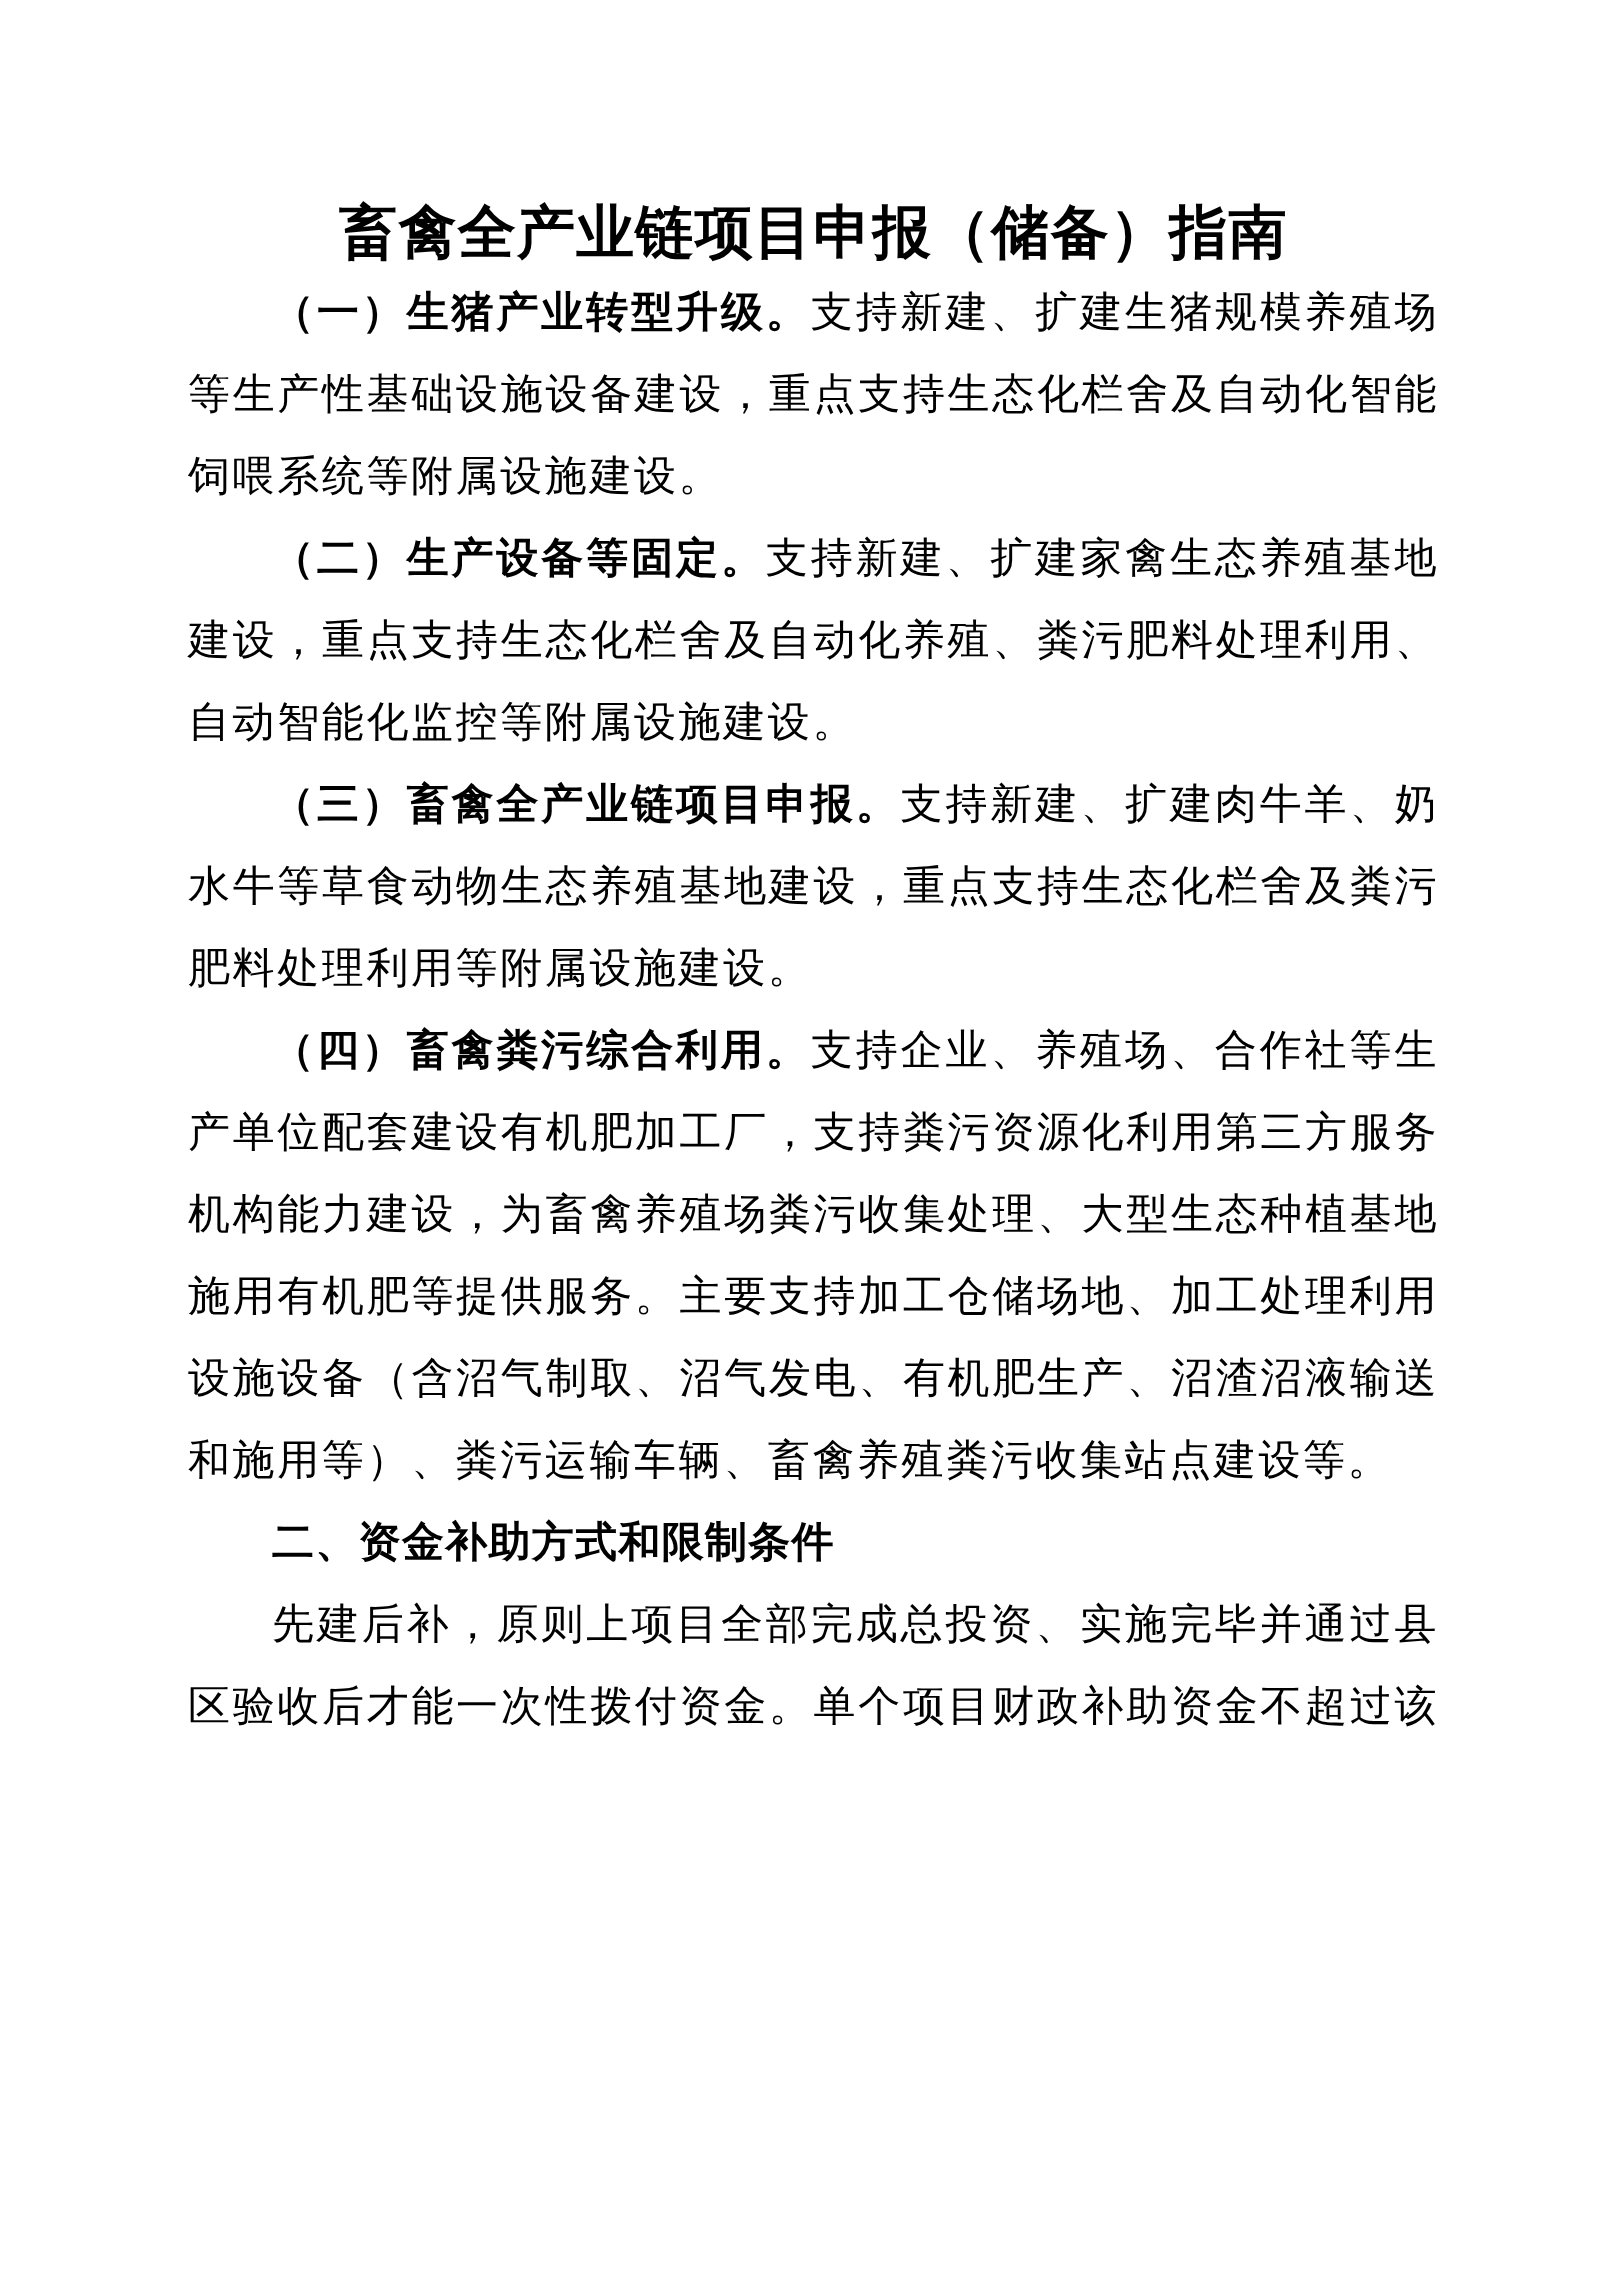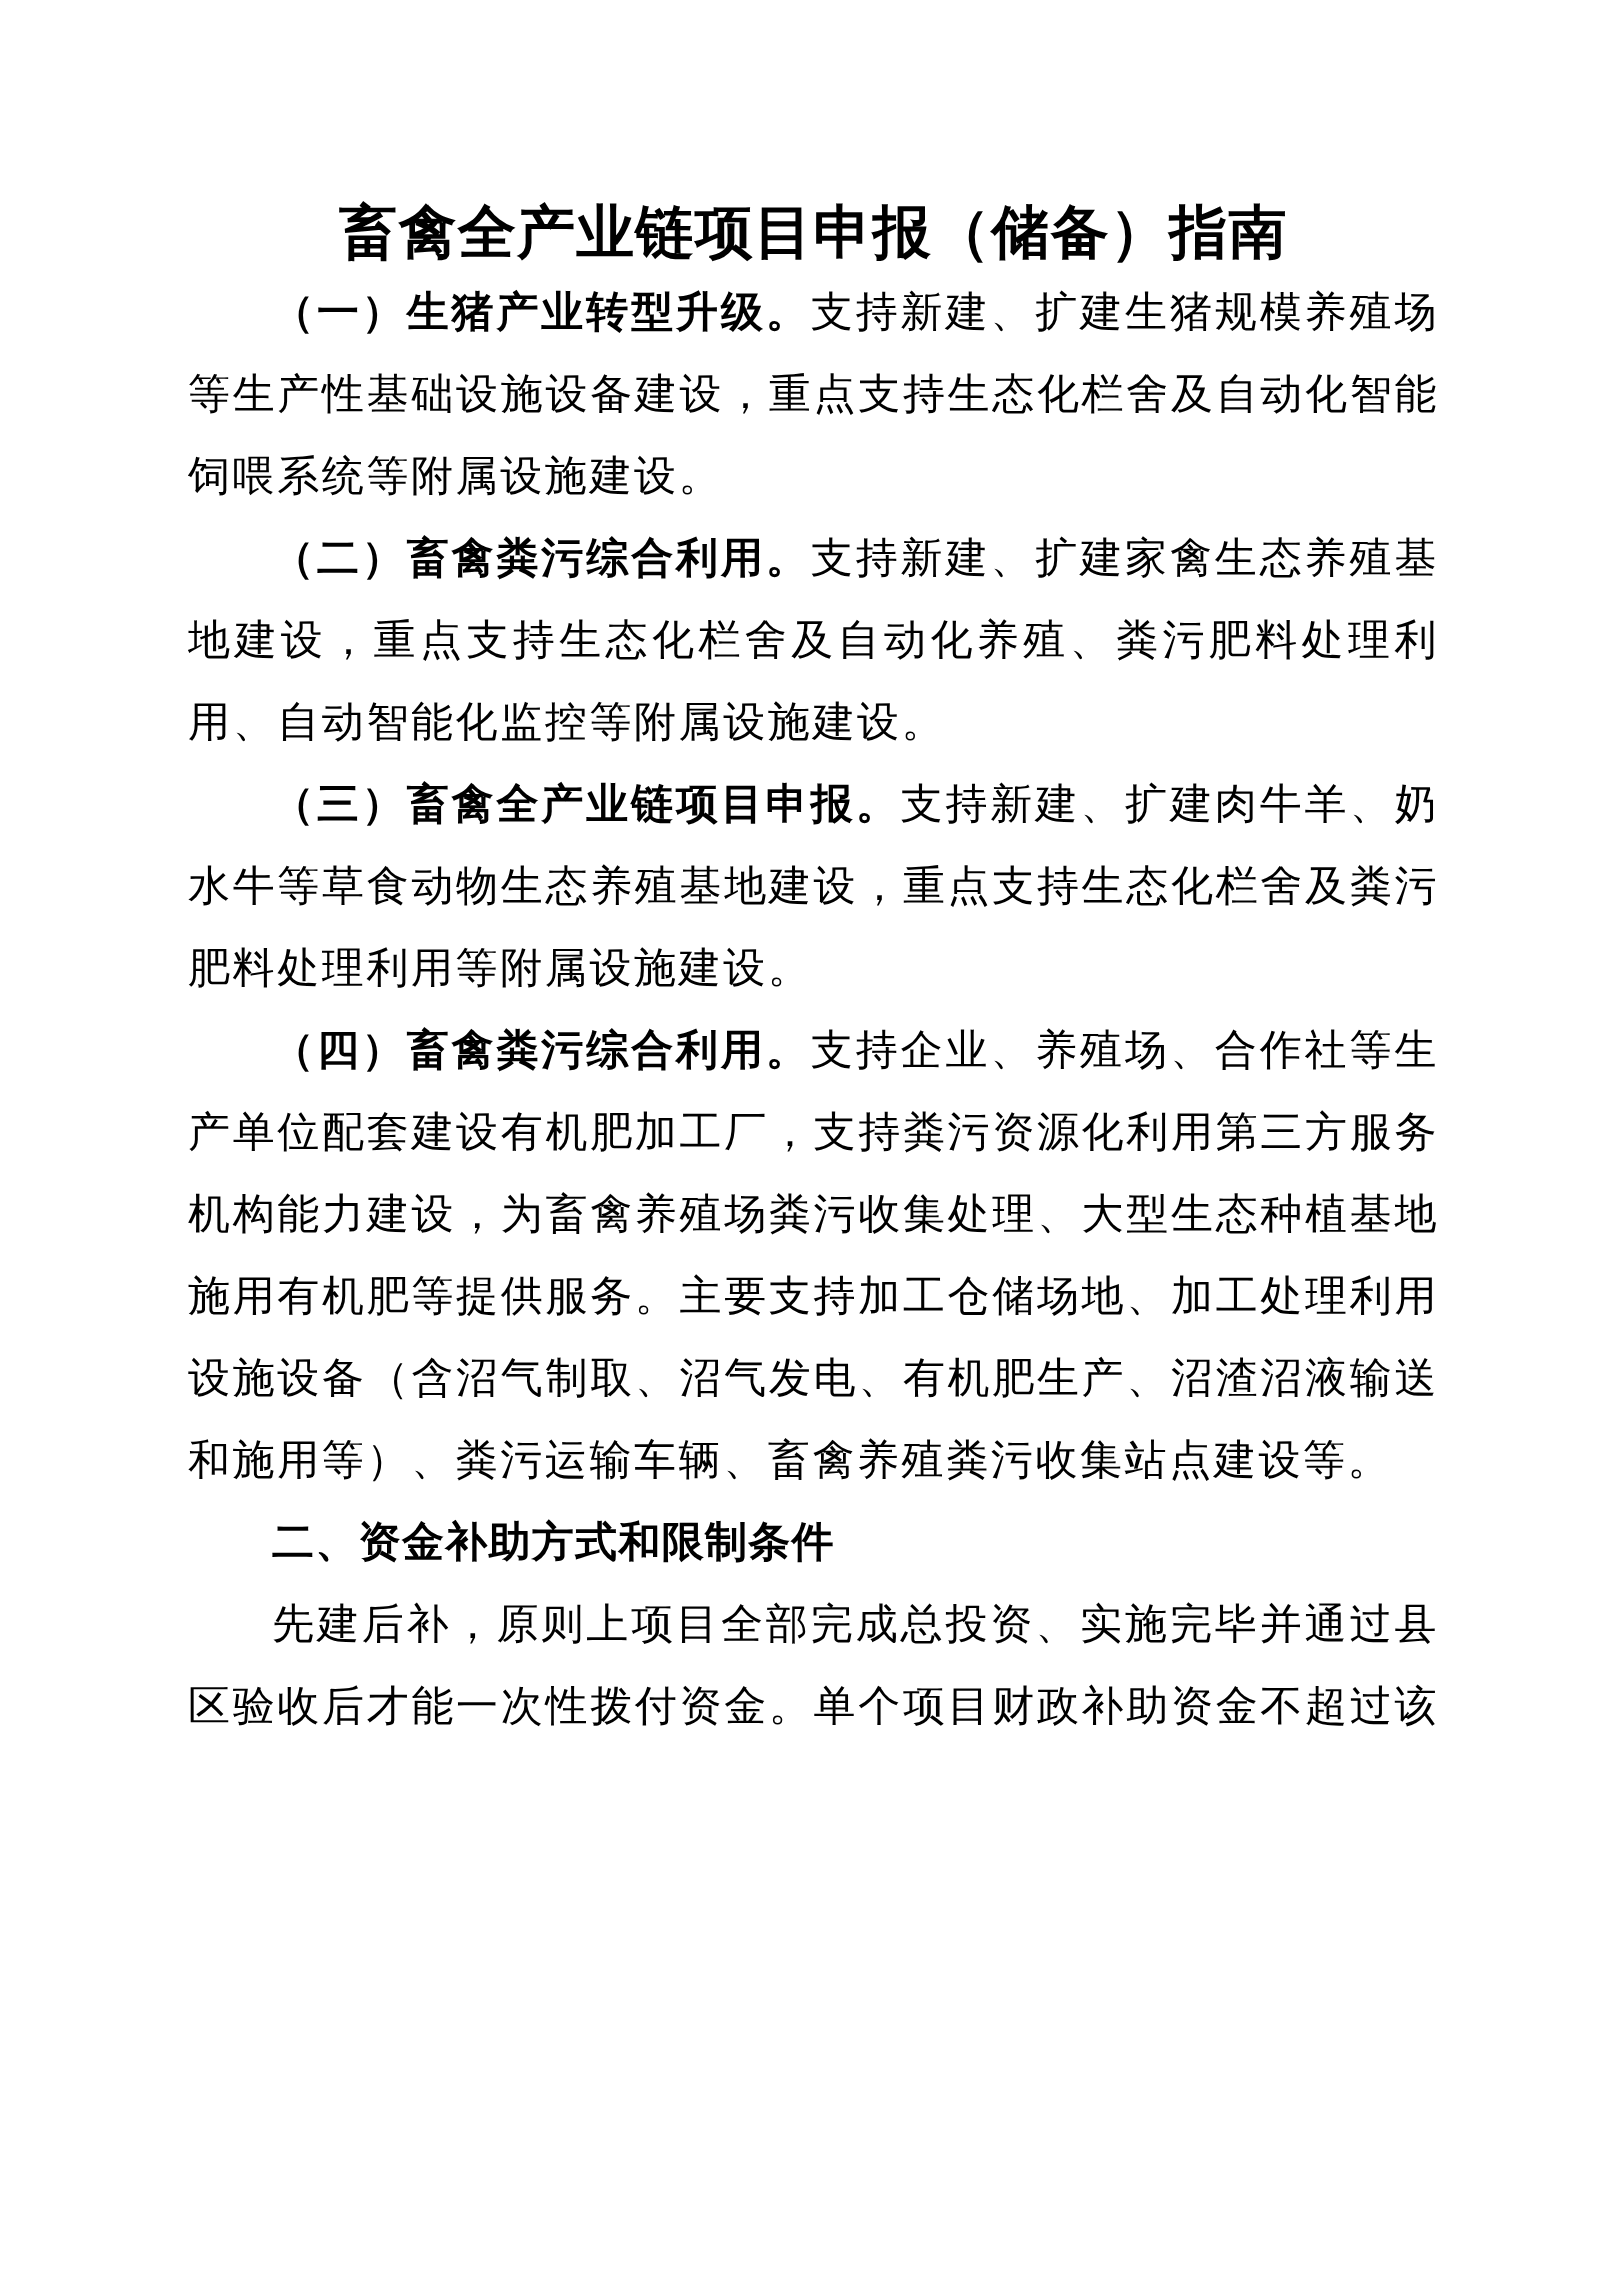--- a/index.html
+++ b/index.html
@@ -83,7 +83,7 @@
       </p>
 
       <p class="para">
-        <strong class="lead">（二）畜禽粪污综合利用。</strong><span>支持新建、扩建家禽生态养殖基地建设，重点支持生态化栏舍及自动化养殖、粪污肥料处理利用、自动智能化监控等附属设施建设。</span>
+        <strong class="lead">（二）生产设备等固定。</strong><span>支持新建、扩建家禽生态养殖基地建设，重点支持生态化栏舍及自动化养殖、粪污肥料处理利用、自动智能化监控等附属设施建设。</span>
       </p>
 
       <p class="para">

